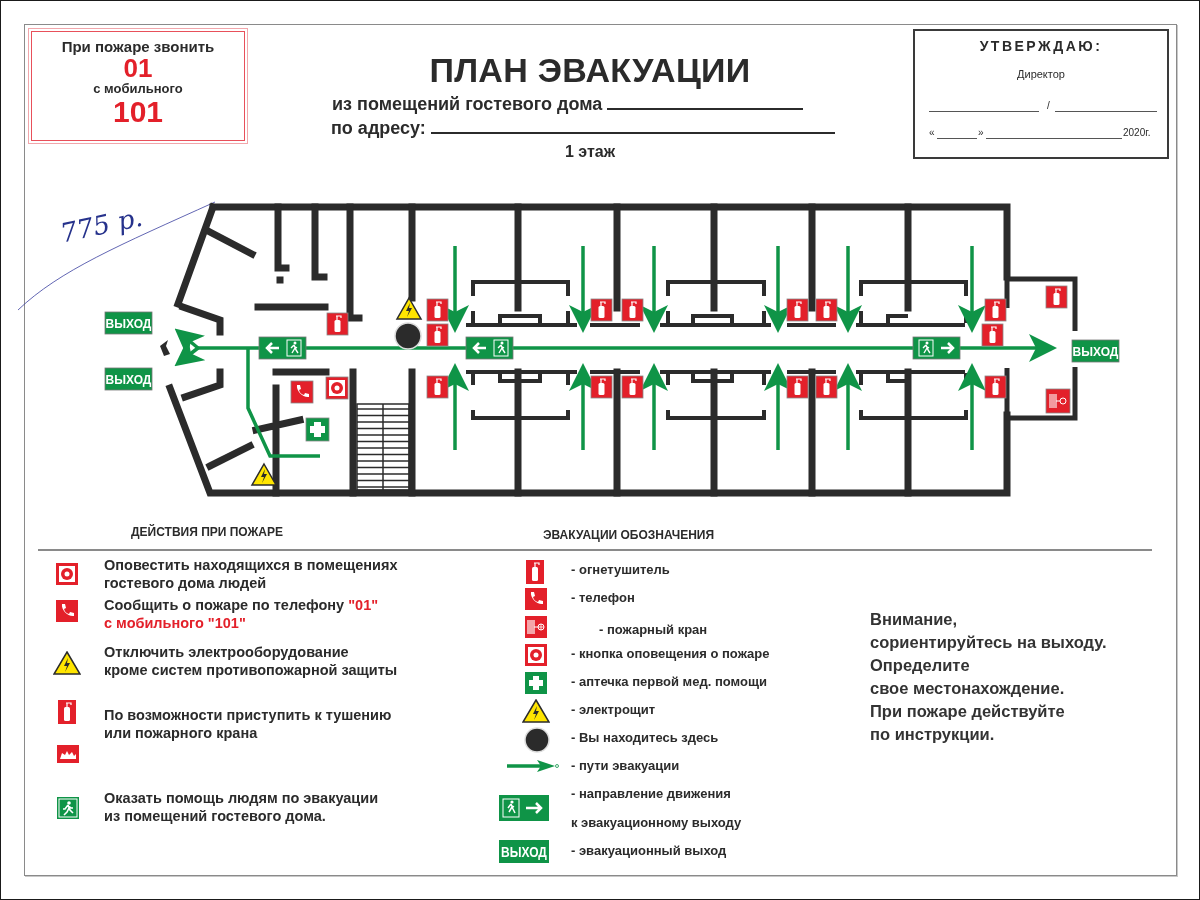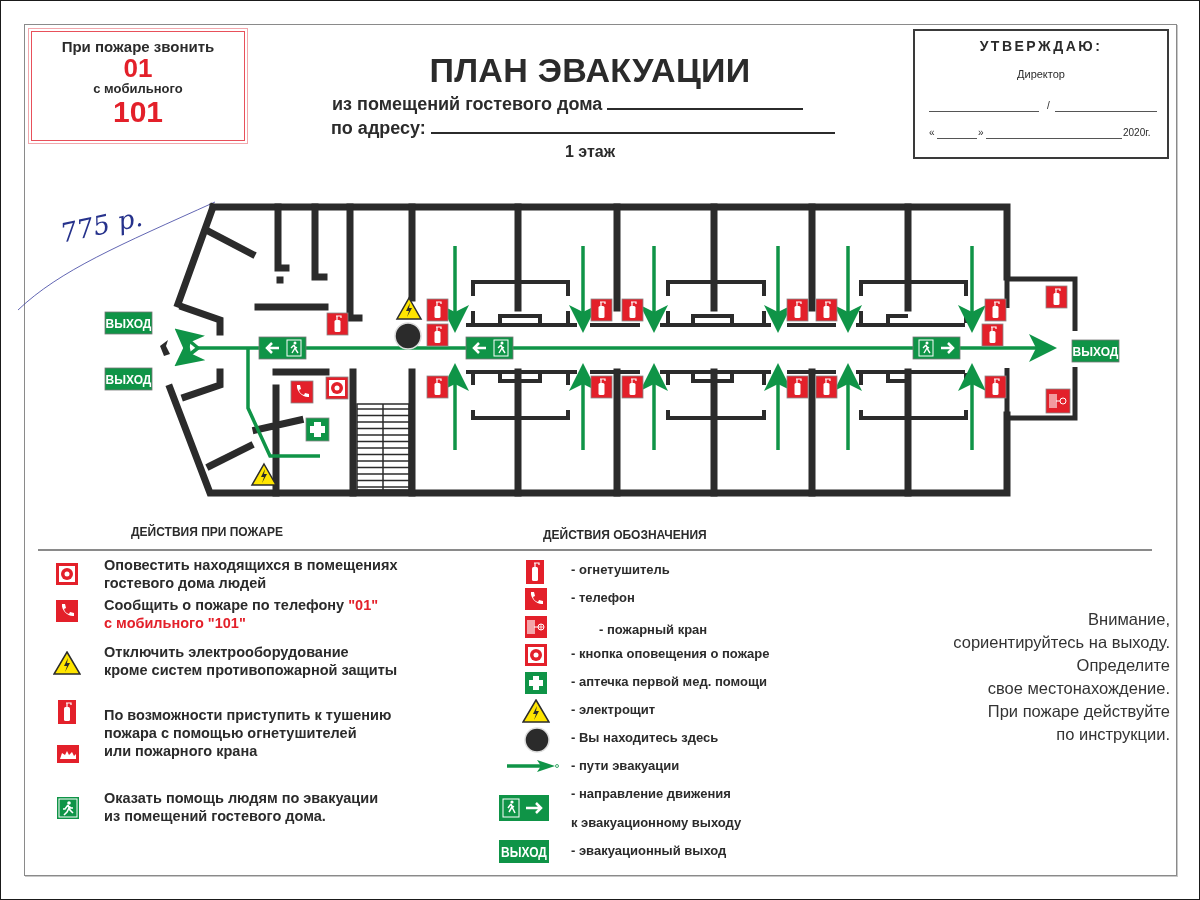--- a/index.html
+++ b/index.html
@@ -361,7 +361,7 @@
 </svg>
 
 <div class="section-h" style="left:131px; top:525px;">ДЕЙСТВИЯ ПРИ ПОЖАРЕ</div>
-<div class="section-h" style="left:543px; top:528px;">ДЕЙСТВИЯ ОБОЗНАЧЕНИЯ</div>
+<div class="section-h" style="left:543px; top:528px;">ЭВАКУАЦИИ ОБОЗНАЧЕНИЯ</div>
 <div class="divider"></div>
 
 <div>

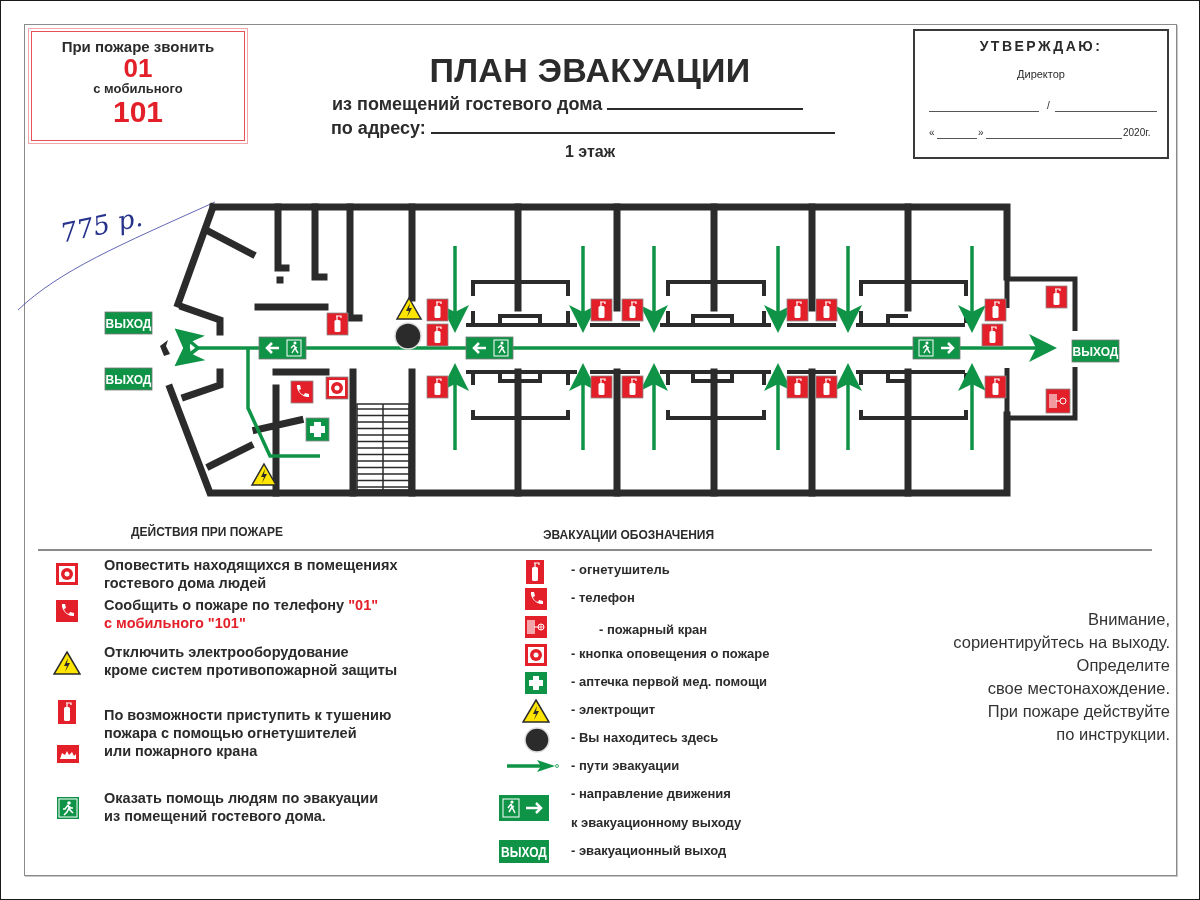--- a/index.html
+++ b/index.html
@@ -68,8 +68,8 @@
   .legend-item { position: absolute; left: 571px; font-weight: bold; font-size: 13px; color: #2b2b2b; white-space: nowrap; }
 
   .notice {
-    position: absolute; left: 870px; top: 608px; width: 300px; text-align: right;
-    font-size: 16.5px; line-height: 23px; color: #333;
+    position: absolute; left: 870px; top: 608px; width: 300px; text-align: left;
+    font-size: 16.5px; line-height: 23px; color: #333; font-weight: bold;
   }
 </style>
 </head>

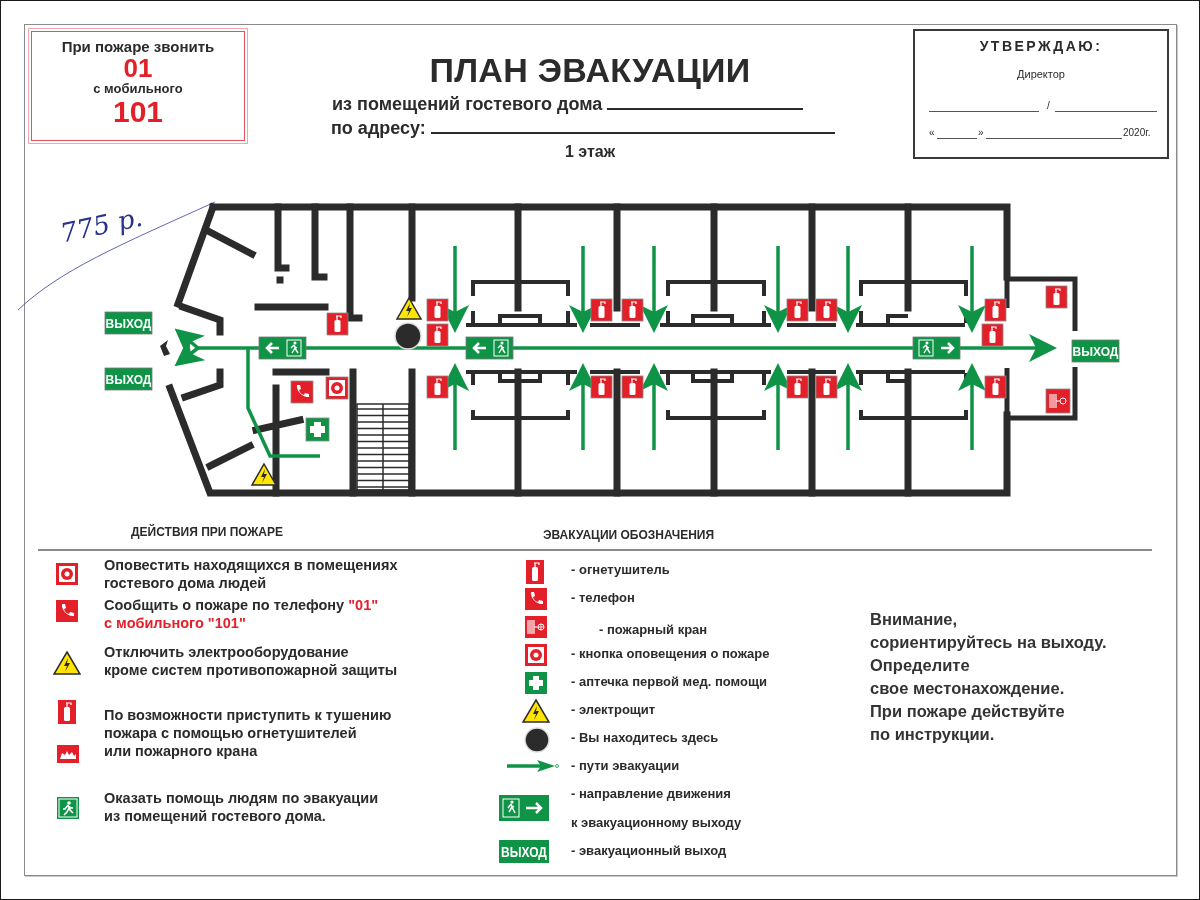--- a/index.html
+++ b/index.html
@@ -379,7 +379,6 @@
   </div>
   <div class="action" style="top:706px;">
     <div>По возможности приступить к тушению</div>
-    <div>пожара с помощью огнетушителей</div>
     <div>или пожарного крана</div>
   </div>
   <div class="action" style="top:789px;">

